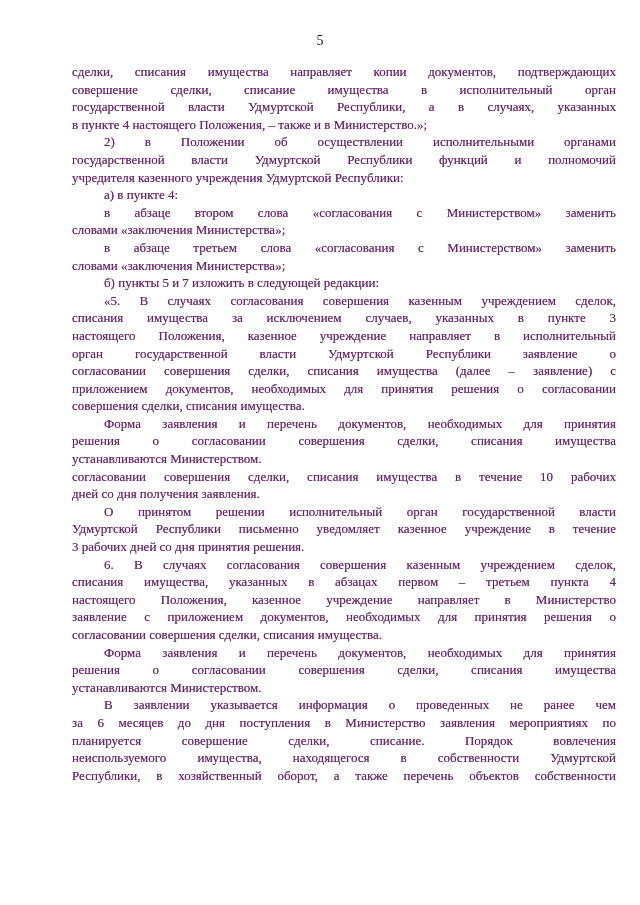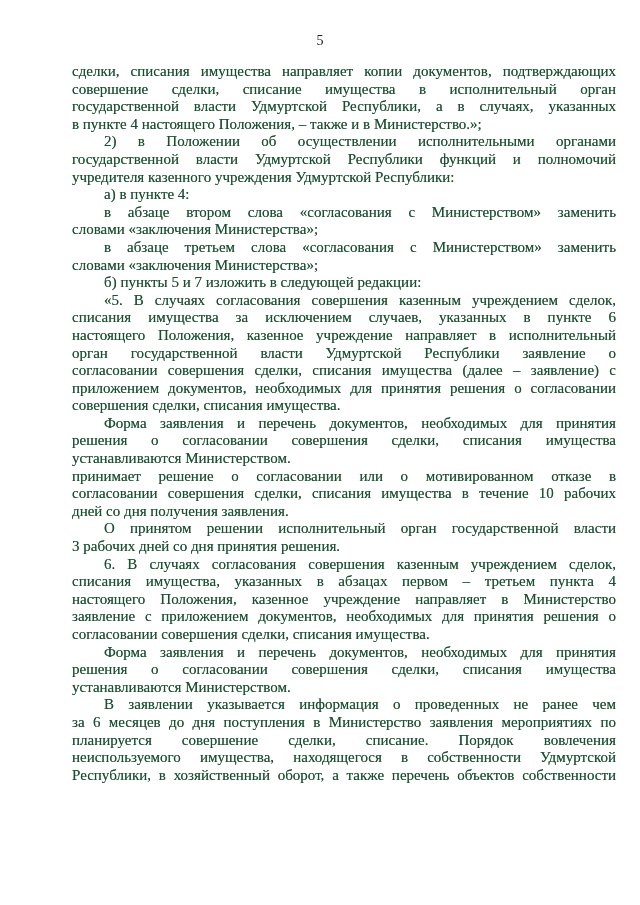--- a/index.html
+++ b/index.html
@@ -34,14 +34,14 @@
     width: 544px;
   }
   .line {
-    font-size: 15px;
+    font-size: 13px;
     line-height: 17.6px;
     height: 17.6px;
     overflow: hidden;
     text-align: justify;
     text-align-last: justify;
     white-space: normal;
-    color: #14532d;
+    color: #701a75;
     text-shadow: 0 0 0.5px rgba(25,25,25,0.55);
   }
   .line.indent {

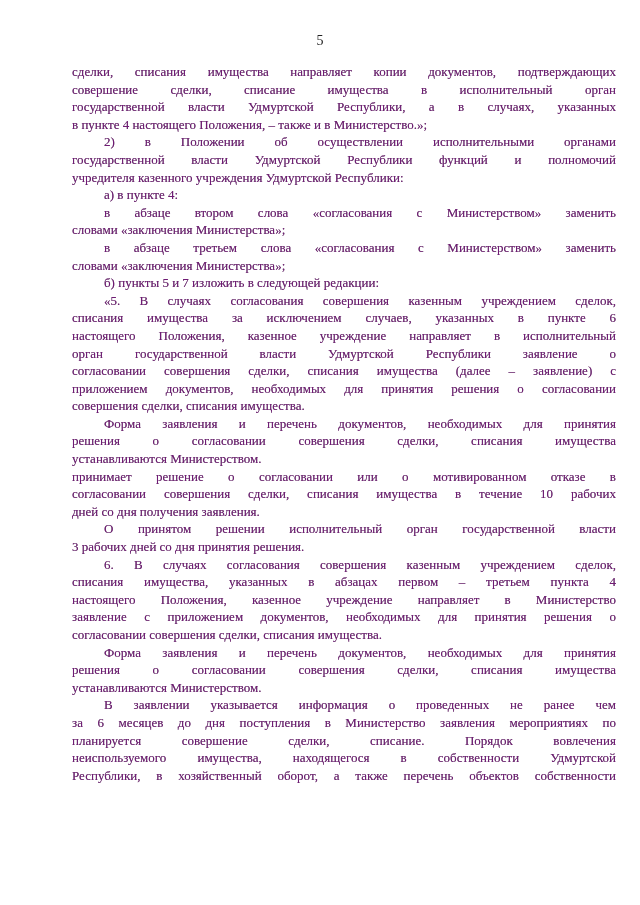--- a/index.html
+++ b/index.html
@@ -71,7 +71,7 @@
       <div class="line para-end">словами «заключения Министерства»;</div>
       <div class="line indent para-end">б) пункты 5 и 7 изложить в следующей редакции:</div>
       <div class="line indent">«5. В случаях согласования совершения казенным учреждением сделок,</div>
-      <div class="line">списания имущества за исключением случаев, указанных в пункте 6</div>
+      <div class="line">списания имущества за исключением случаев, указанных в пункте 3</div>
       <div class="line">настоящего Положения, казенное учреждение направляет в исполнительный</div>
       <div class="line">орган государственной власти Удмуртской Республики заявление о</div>
       <div class="line">согласовании совершения сделки, списания имущества (далее – заявление) с</div>

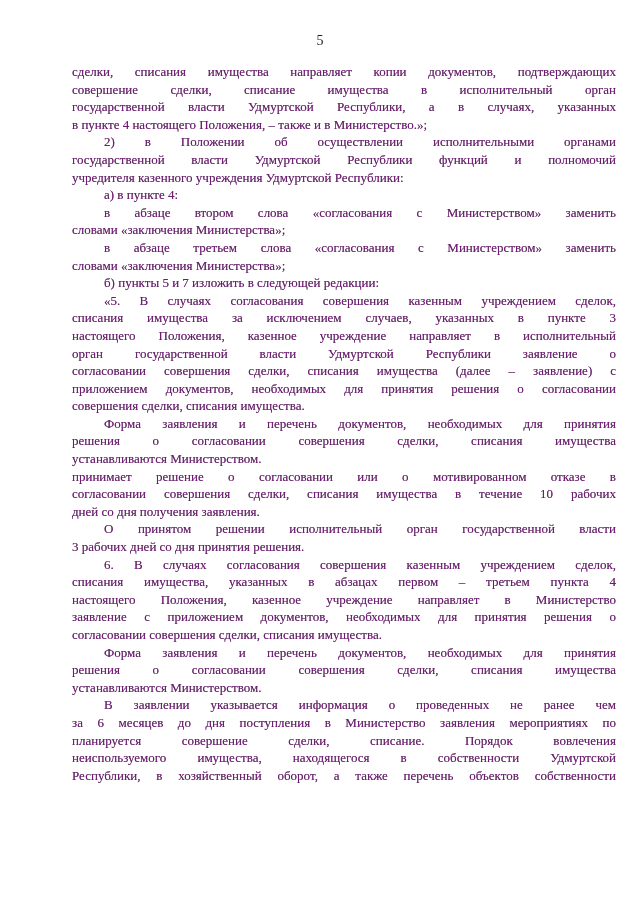--- a/index.html
+++ b/index.html
@@ -80,7 +80,6 @@
       <div class="line indent">Форма заявления и перечень документов, необходимых для принятия</div>
       <div class="line">решения о согласовании совершения сделки, списания имущества</div>
       <div class="line para-end">устанавливаются Министерством.</div>
-      <div class="line">принимает решение о согласовании или о мотивированном отказе в</div>
       <div class="line">согласовании совершения сделки, списания имущества в течение 10 рабочих</div>
       <div class="line para-end">дней со дня получения заявления.</div>
       <div class="line indent">О принятом решении исполнительный орган государственной власти</div>

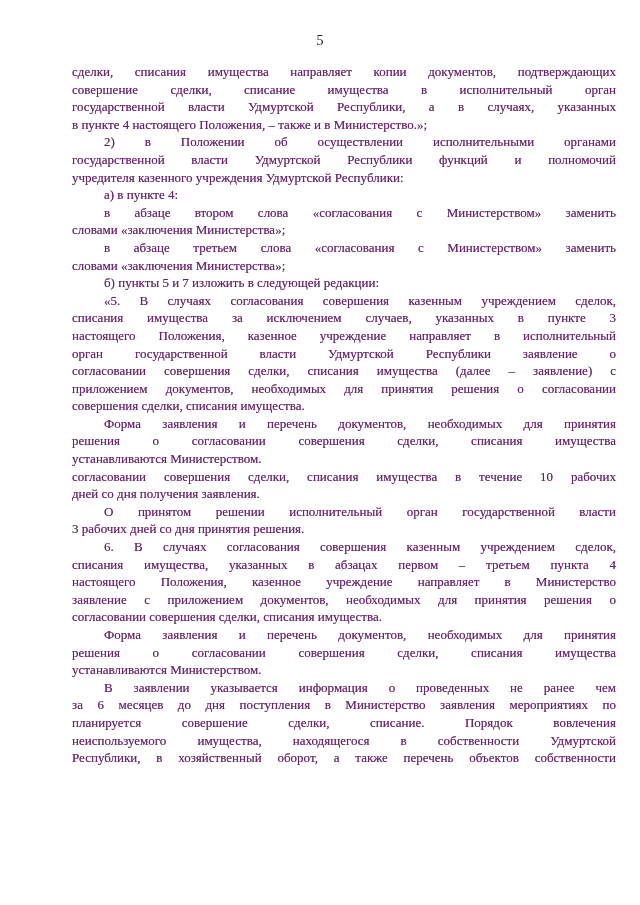--- a/index.html
+++ b/index.html
@@ -83,6 +83,7 @@
       <div class="line">согласовании совершения сделки, списания имущества в течение 10 рабочих</div>
       <div class="line para-end">дней со дня получения заявления.</div>
       <div class="line indent">О принятом решении исполнительный орган государственной власти</div>
+      <div class="line">Удмуртской Республики письменно уведомляет казенное учреждение в течение</div>
       <div class="line para-end">3 рабочих дней со дня принятия решения.</div>
       <div class="line indent">6. В случаях согласования совершения казенным учреждением сделок,</div>
       <div class="line">списания имущества, указанных в абзацах первом – третьем пункта 4</div>

